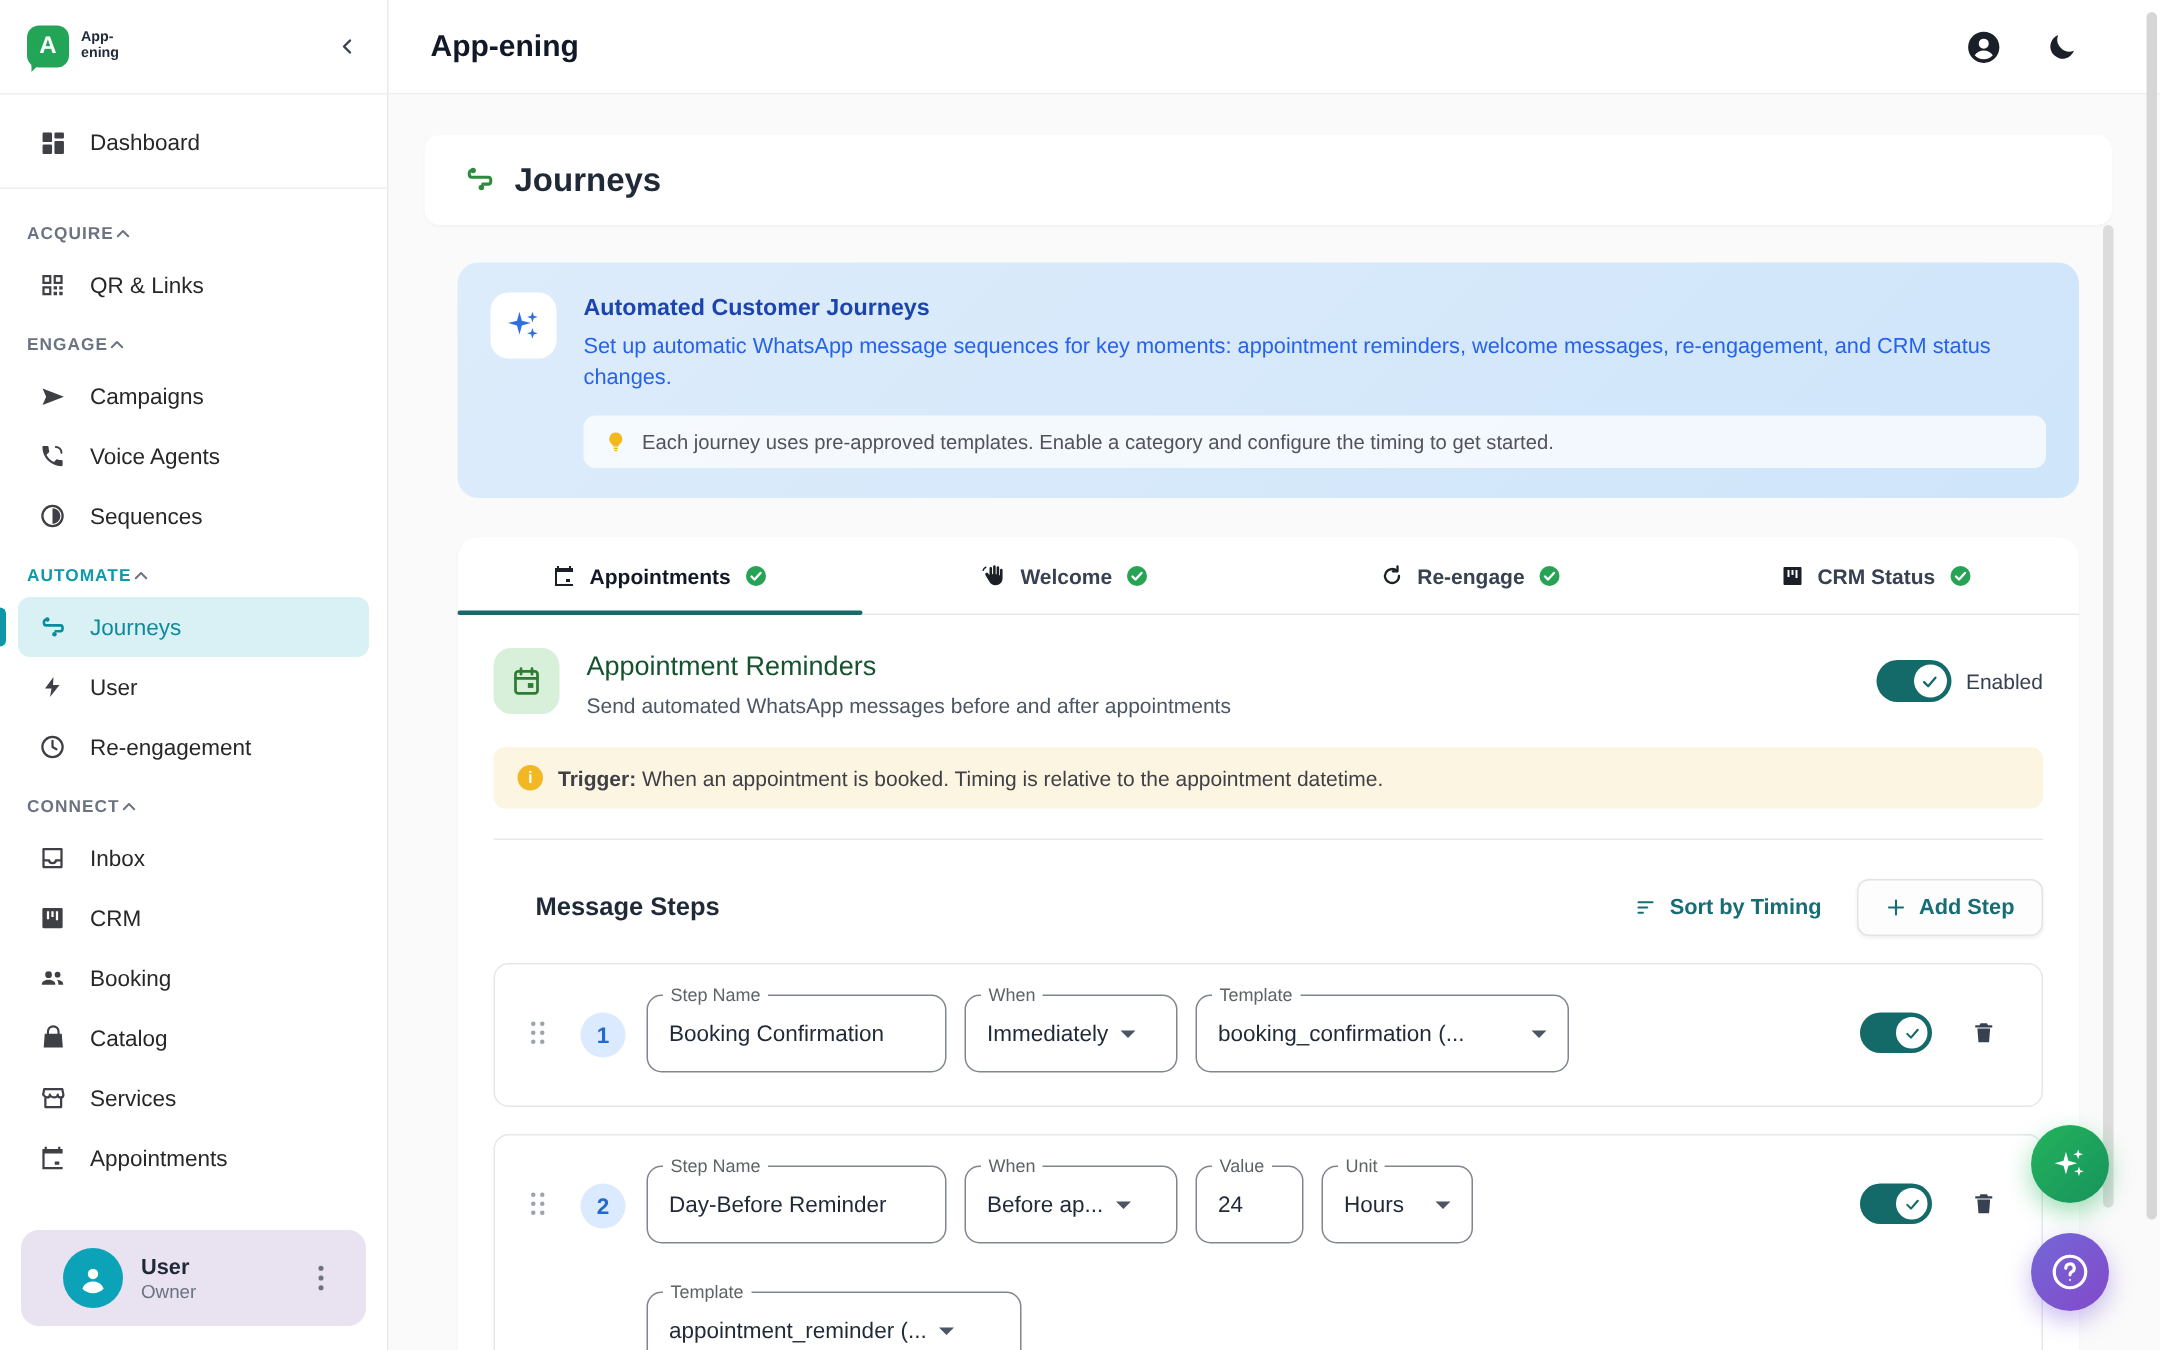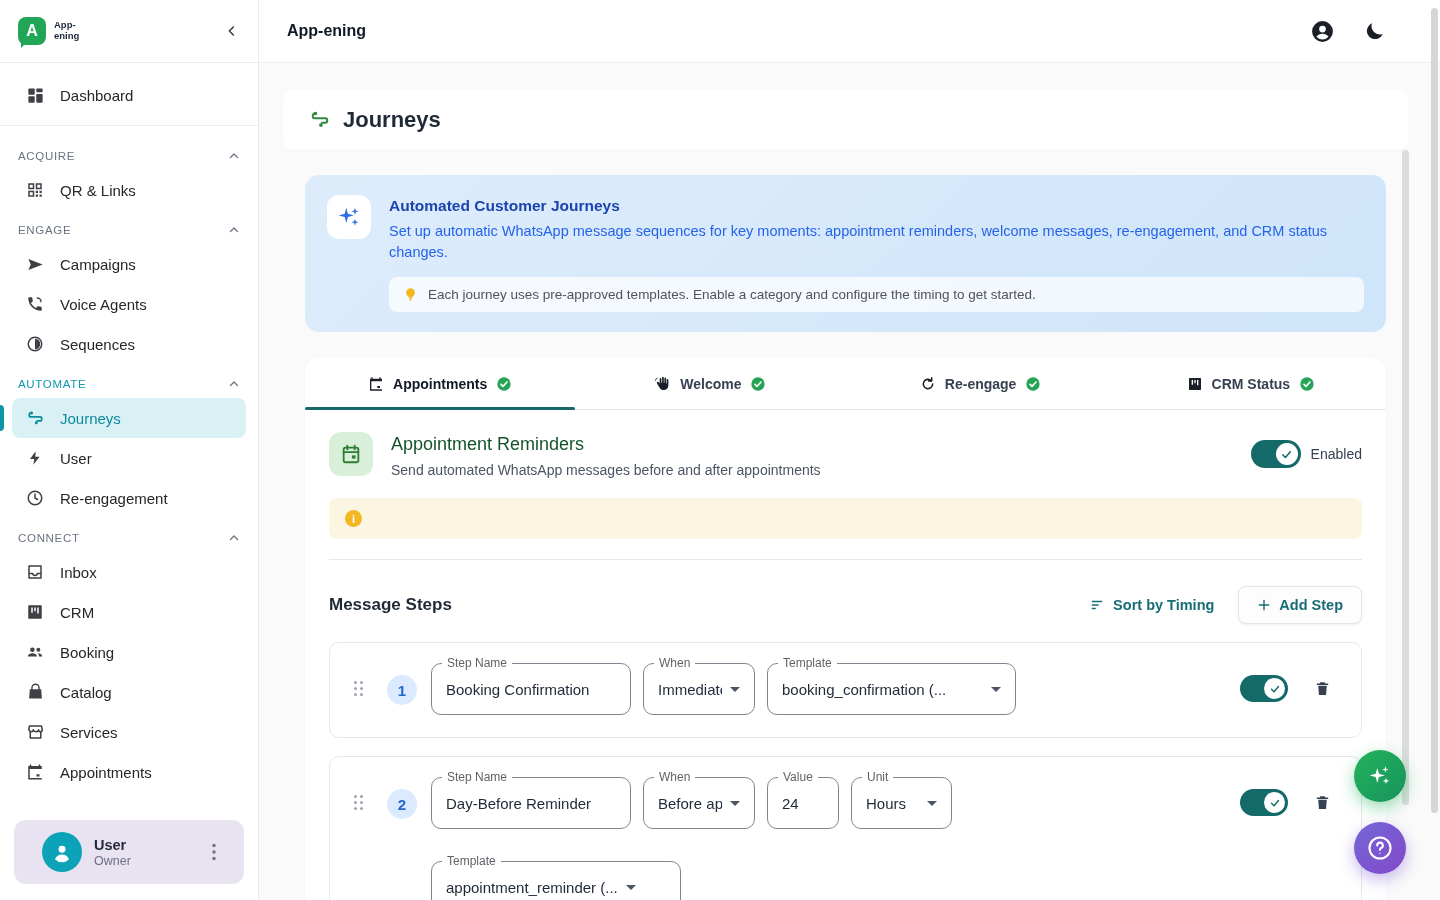--- a/index.html
+++ b/index.html
@@ -33,7 +33,7 @@
   
   .main { position:absolute; left:259px; top:0; width:1181px; height:900px; }
   .topbar { height:63px; background:#fff; border-bottom:1px solid #eceef0; display:flex; align-items:center; padding:0 28px; }
-  .topbar-title { font-size:16px; font-weight:bold; color:#111827; }
+  .topbar-title { font-size:20px; font-weight:bold; color:#111827; }
   .topbar-icons { margin-left:auto; display:flex; align-items:center; gap:28px; padding-right:26px; }
   .tb-ic { cursor:pointer; color:#1b1f27; }
 

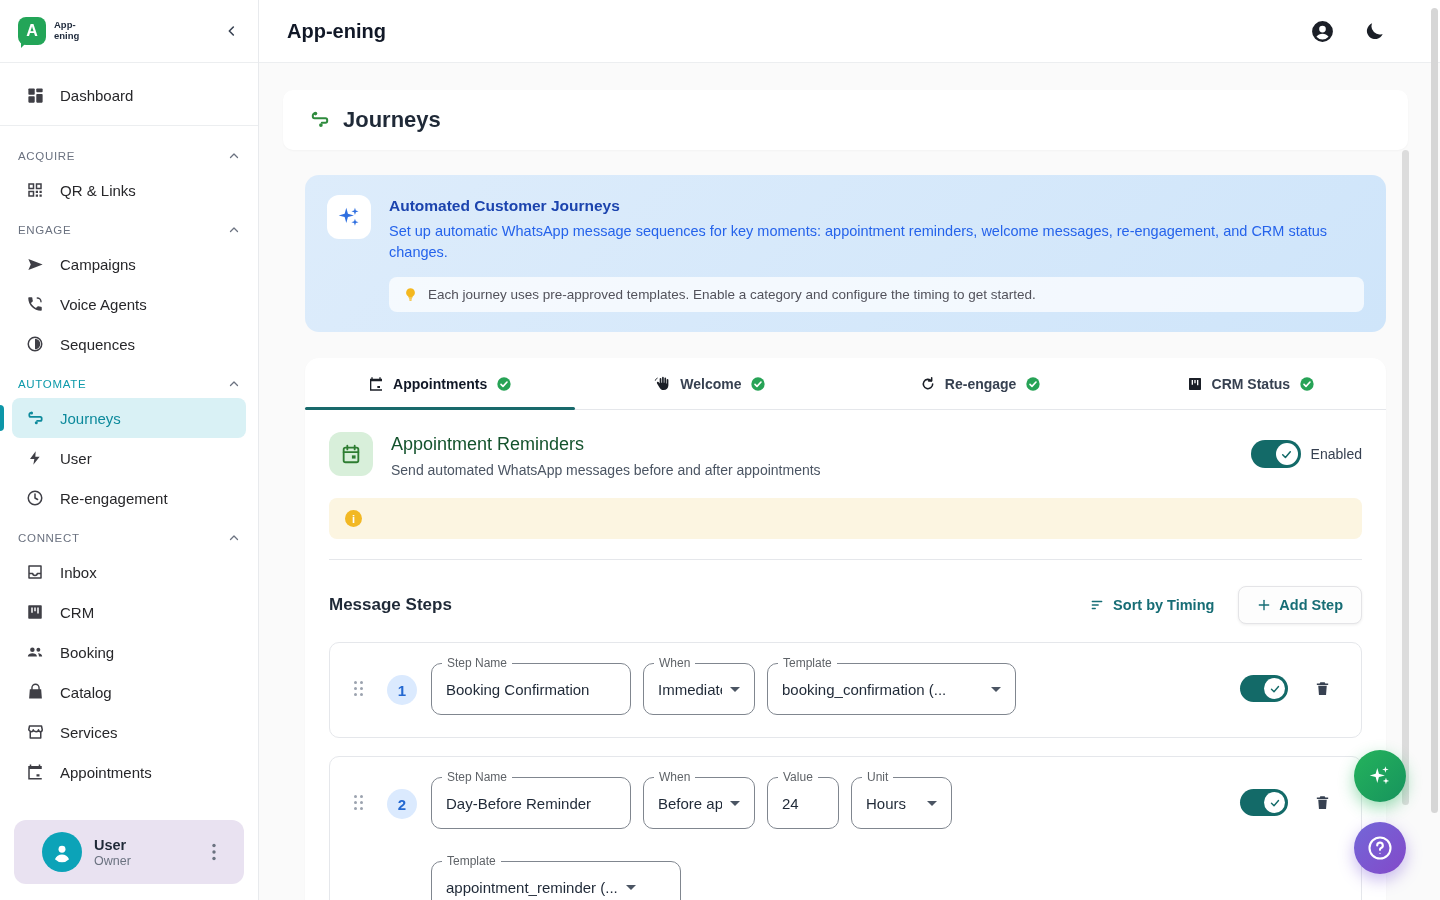--- a/index.html
+++ b/index.html
@@ -21,7 +21,7 @@
   .sb-item.active .ic { color:#0d8a9c; }
   .sb-item.active::before { content:""; position:absolute; left:-12px; top:7px; bottom:7px; width:4px; border-radius:0 4px 4px 0; background:#0d96a8; }
   .sb-divider { height:1px; background:#eceef0; margin:10px -12px; }
-  .sb-section { display:flex; align-items:center; justify-content:space-between; padding:14px 6px 8px 6px; font-size:11.5px; font-weight:normal; letter-spacing:.06em; color:#6b7280; }
+  .sb-section { display:flex; align-items:center; padding:14px 6px 8px 6px; font-size:11.5px; font-weight:bold; letter-spacing:.06em; color:#6b7280; }
   .sb-section.teal { color:#0d9aaa; }
   .sb-section .chev { color:#6b7280; }
   .user-card { position:absolute; left:14px; right:14px; bottom:16px; background:#e9e2f1; border-radius:12px; padding:12px 28px; display:flex; align-items:center; gap:12px; }

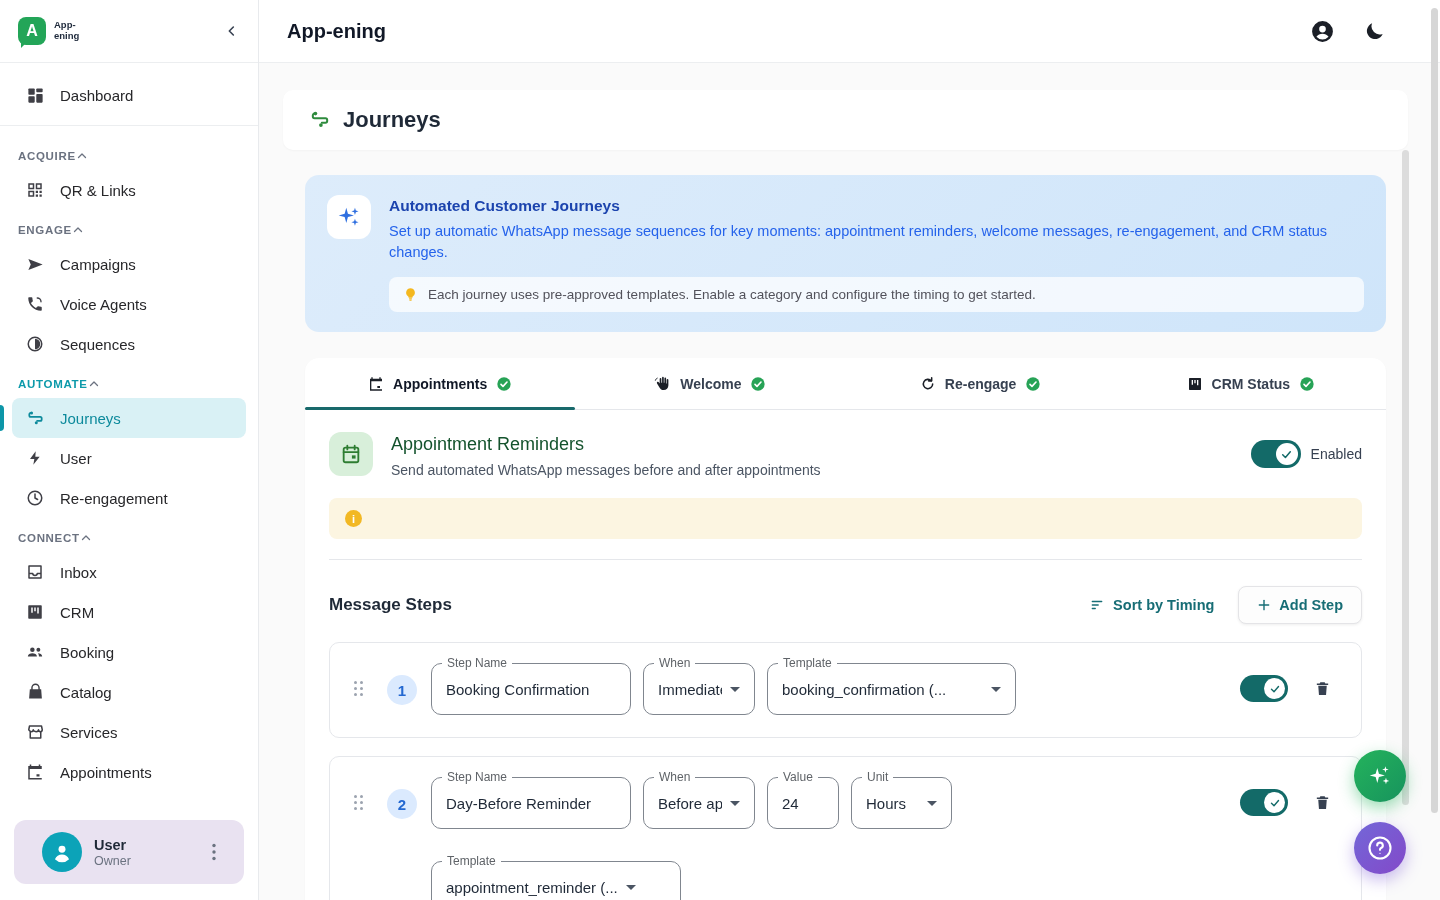--- a/index.html
+++ b/index.html
@@ -450,6 +450,7 @@
 
         <div class="trigger">
           <span class="t-ic">i</span>
+          <span><b>Trigger:</b><span> When an appointment is booked. Timing is relative to the appointment datetime.</span></span>
         </div>
 
         <div class="divider"></div>

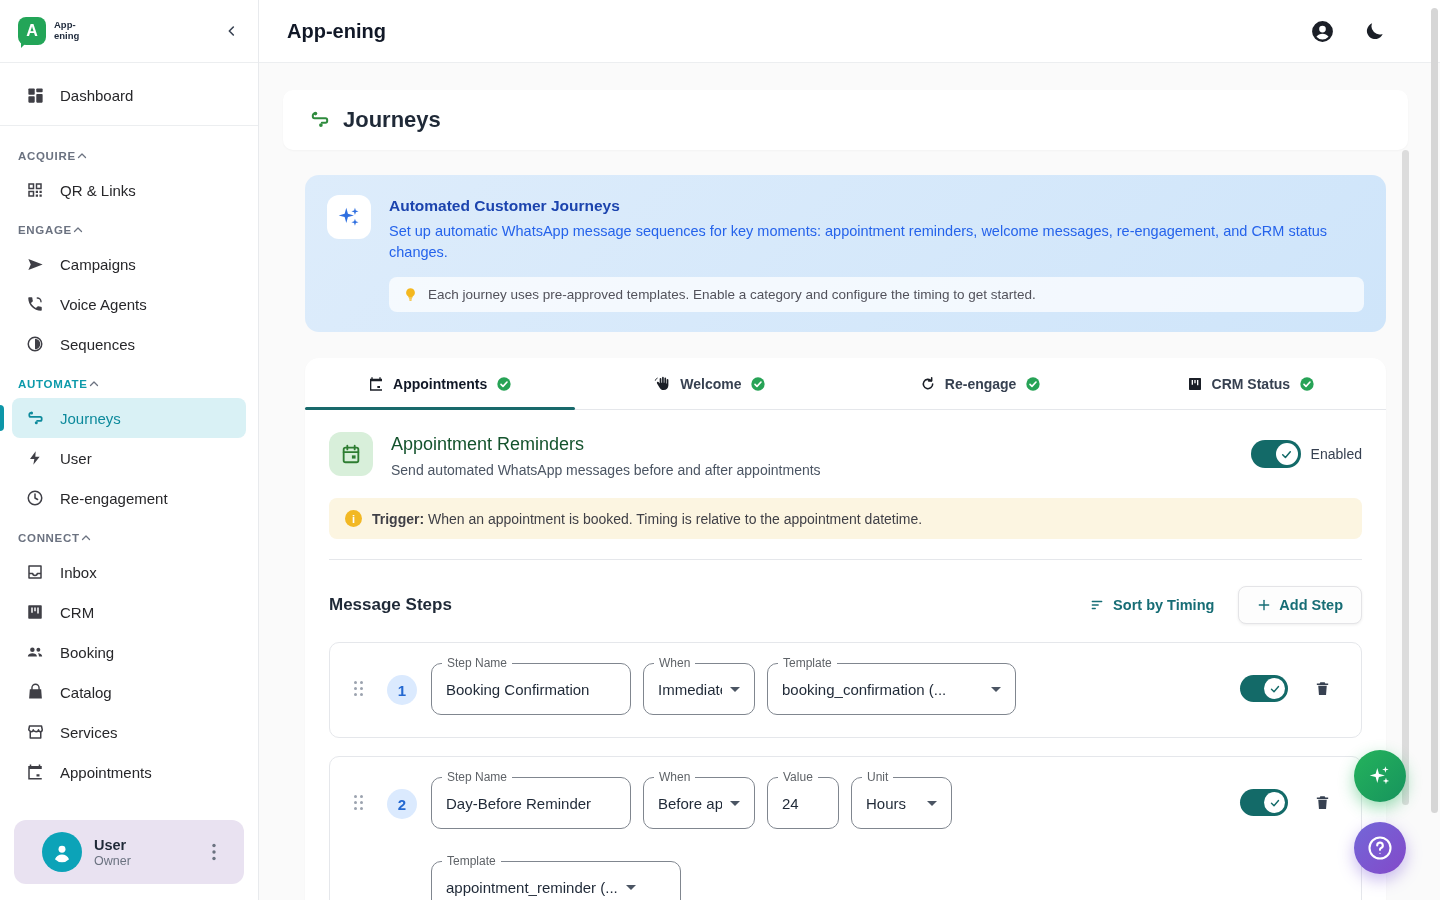--- a/index.html
+++ b/index.html
@@ -75,7 +75,7 @@
 
   .divider { height:1px; background:#e5e7eb; margin:20px 0 0 0; }
 
-  .steps-head { display:flex; align-items:center; margin-top:26px; }
+  .steps-head { display:flex; align-items:center; margin-top:26px;margin-left:28px; }
   .steps-title { font-size:17px; font-weight:bold; color:#1f2937; }
   .sort-link { margin-left:auto; display:flex; align-items:center; gap:8px; color:#176d75; font-size:14.5px; font-weight:600; cursor:pointer; }
   .add-btn { margin-left:24px; display:flex; align-items:center; gap:8px; background:#fdfdfd; border:1px solid #e4e4e7; border-radius:8px; padding:10px 18px; color:#176d75; font-size:14.5px; font-weight:600; cursor:pointer; box-shadow:0 1px 3px rgba(0,0,0,.07); }

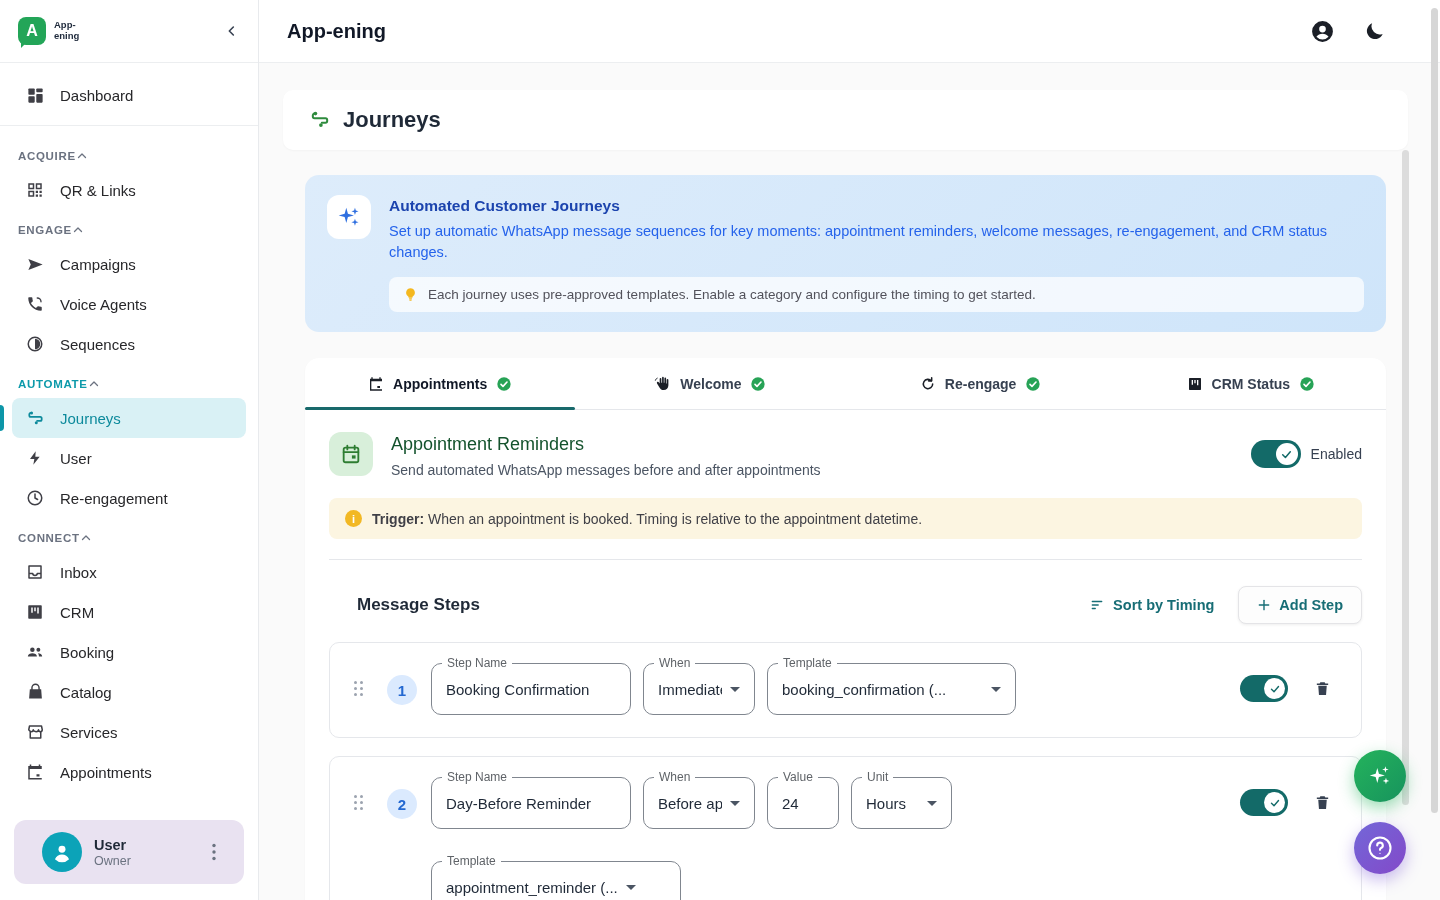--- a/index.html
+++ b/index.html
@@ -90,7 +90,7 @@
   .f-label { position:absolute; top:-8px; left:10px; background:#fff; padding:0 5px; font-size:12px; color:#5f6368; white-space:nowrap; }
   .f-value { font-size:15px; color:#1f2937; white-space:nowrap; overflow:hidden; }
   .caret { width:0; height:0; border-left:5px solid transparent; border-right:5px solid transparent; border-top:5px solid #4b5563; margin-left:8px; flex:none; }
-  .w200{width:200px} .w142{width:112px} .w249{width:249px} .w72{width:72px} .w101{width:101px} .w250{width:250px}
+  .w200{width:200px} .w142{width:142px} .w249{width:249px} .w72{width:72px} .w101{width:101px} .w250{width:250px}
   .step-right { margin-left:auto; display:flex; align-items:center; gap:26px; margin-top:12px; padding-right:14px; }
   .trash { cursor:pointer; color:#374151; }
 

